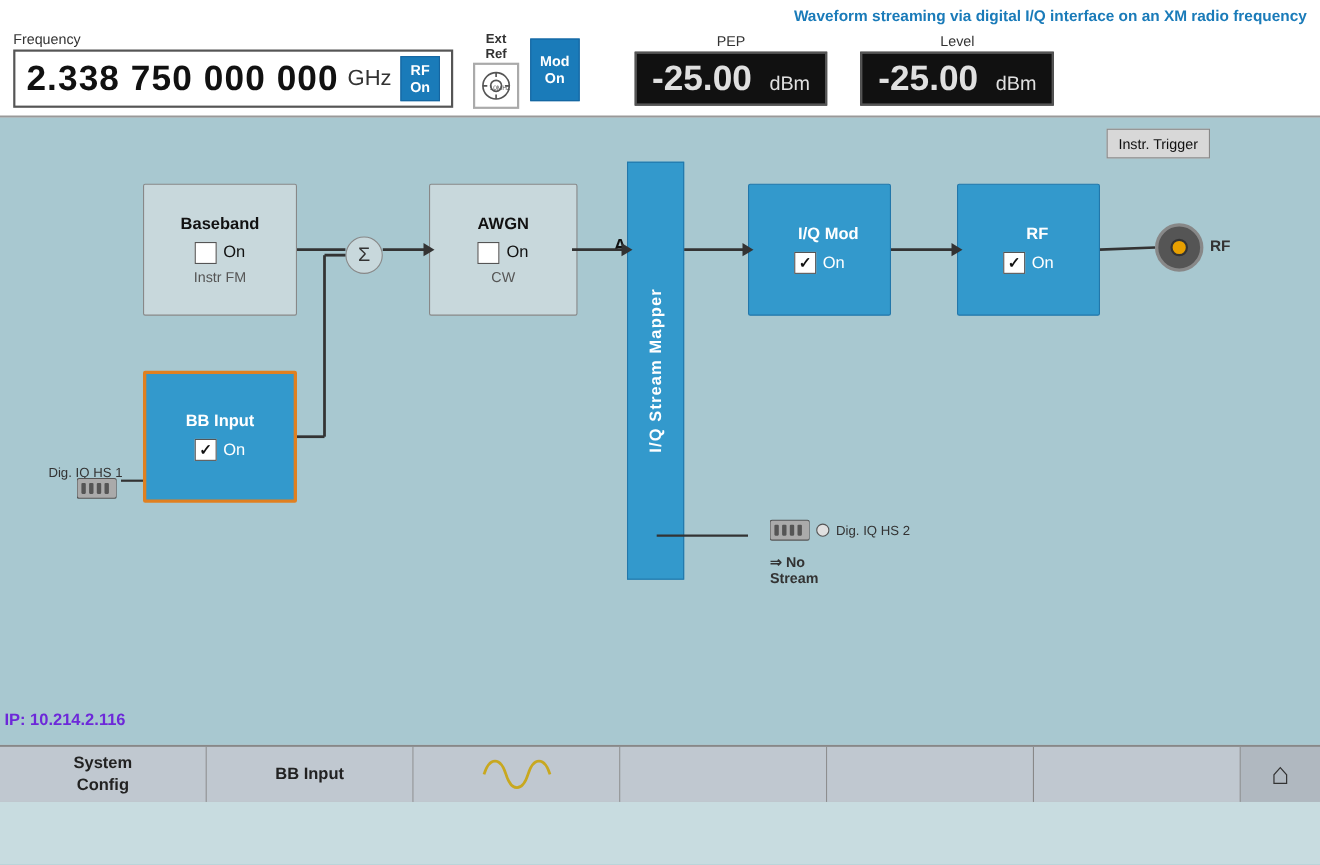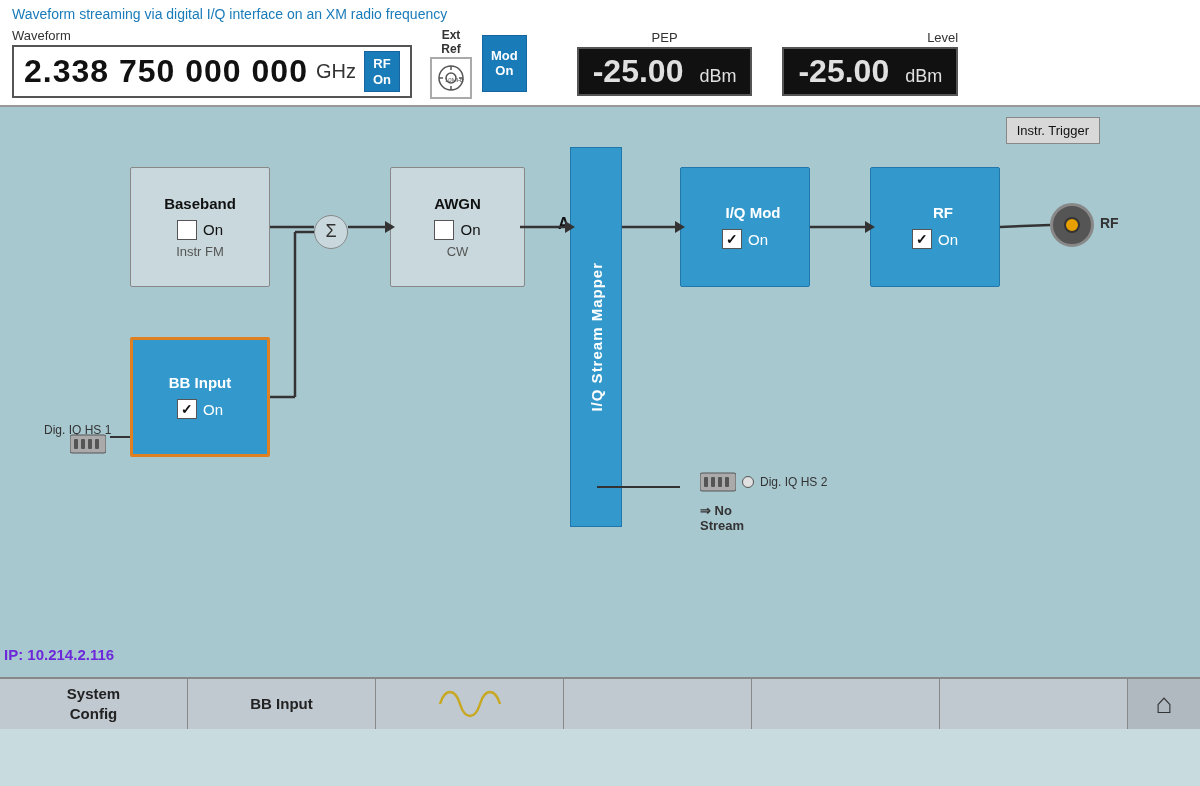--- a/index.html
+++ b/index.html
@@ -20,8 +20,9 @@
     .subtitle {
       color: #1a7bb9;
       font-size: 14px;
-      font-weight: normal;
+      font-weight: bold;
       margin-bottom: 6px;
+      text-align: right;
     }
 
     .header-controls {

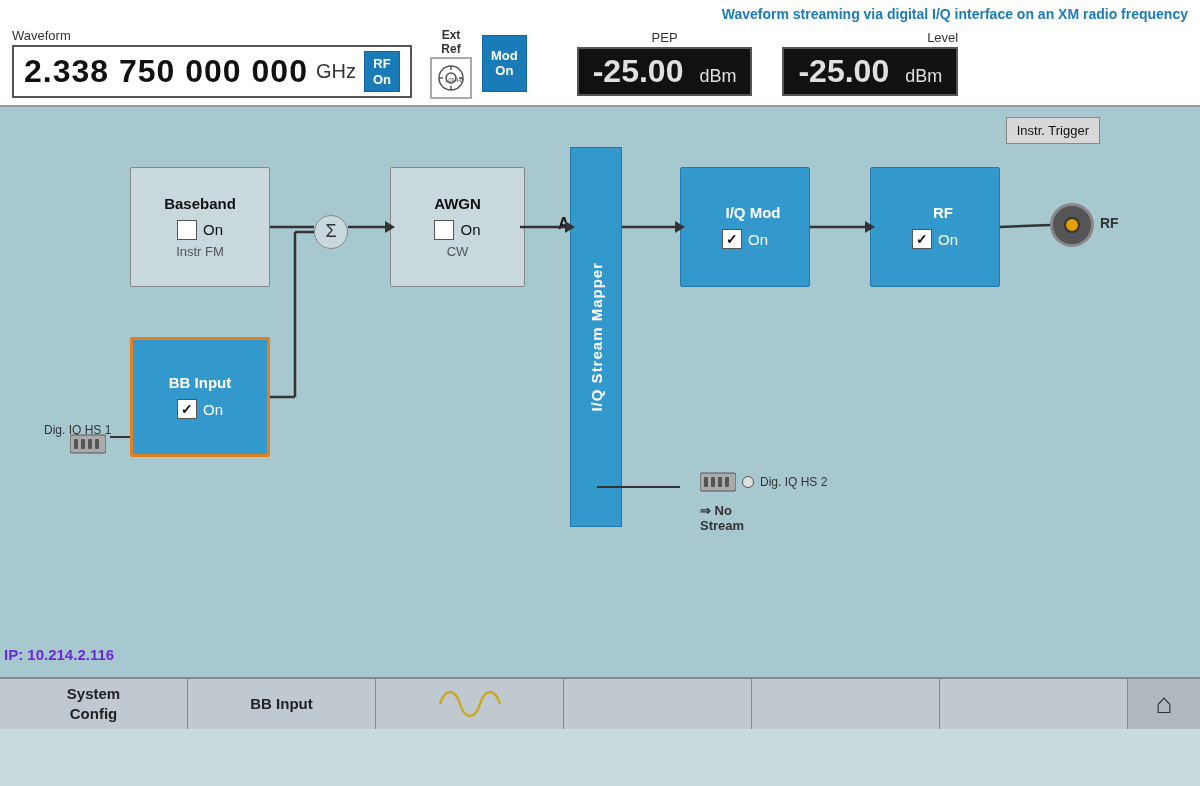--- a/index.html
+++ b/index.html
@@ -365,7 +365,7 @@
   <div class="header-controls">
 
     <div class="freq-section">
-      <div class="freq-label">Waveform</div>
+      <div class="freq-label">Frequency</div>
       <div class="freq-display">
         <span class="freq-value">2.338 750 000 000</span>
         <span class="freq-unit">GHz</span>

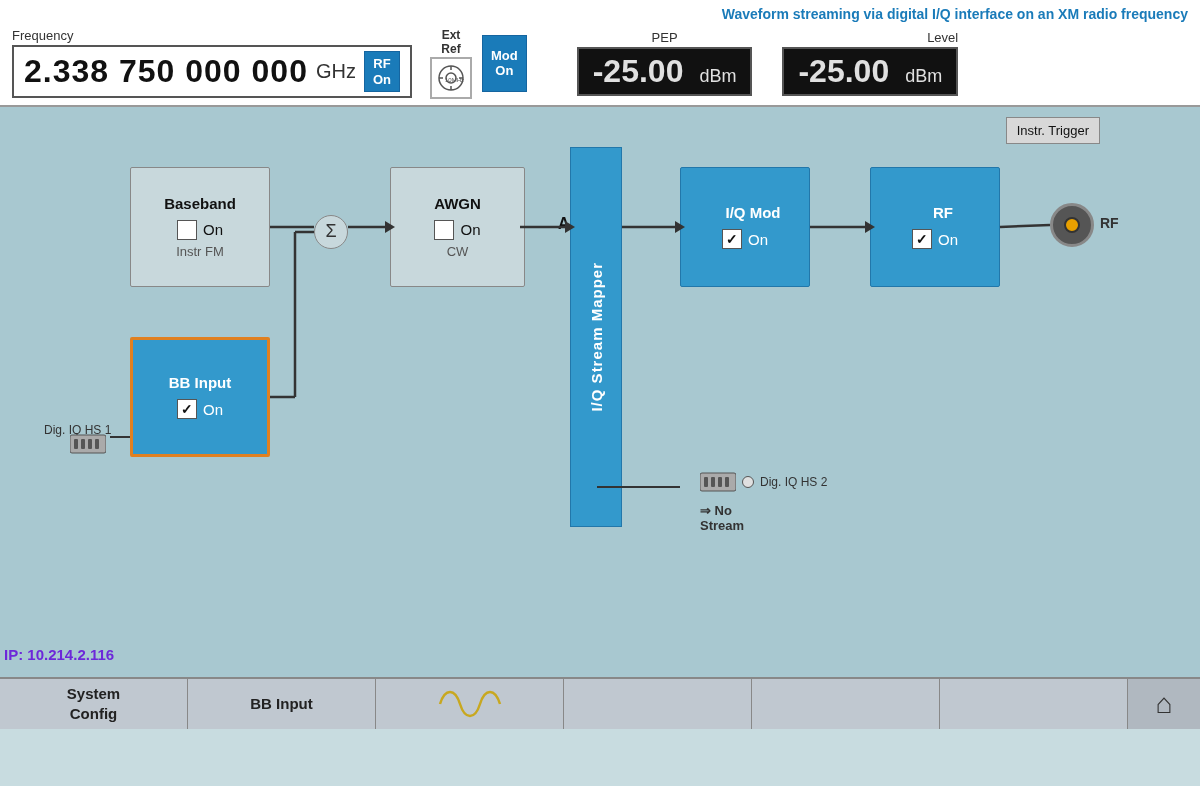--- a/index.html
+++ b/index.html
@@ -398,7 +398,7 @@
       </div>
     </div>
 
-    <div class="level-section" style="margin-left:20px;align-items:flex-end;">
+    <div class="level-section" style="margin-left:20px;">
       <div class="level-label">Level</div>
       <div class="level-display">
         <span class="level-value">-25.00</span>

